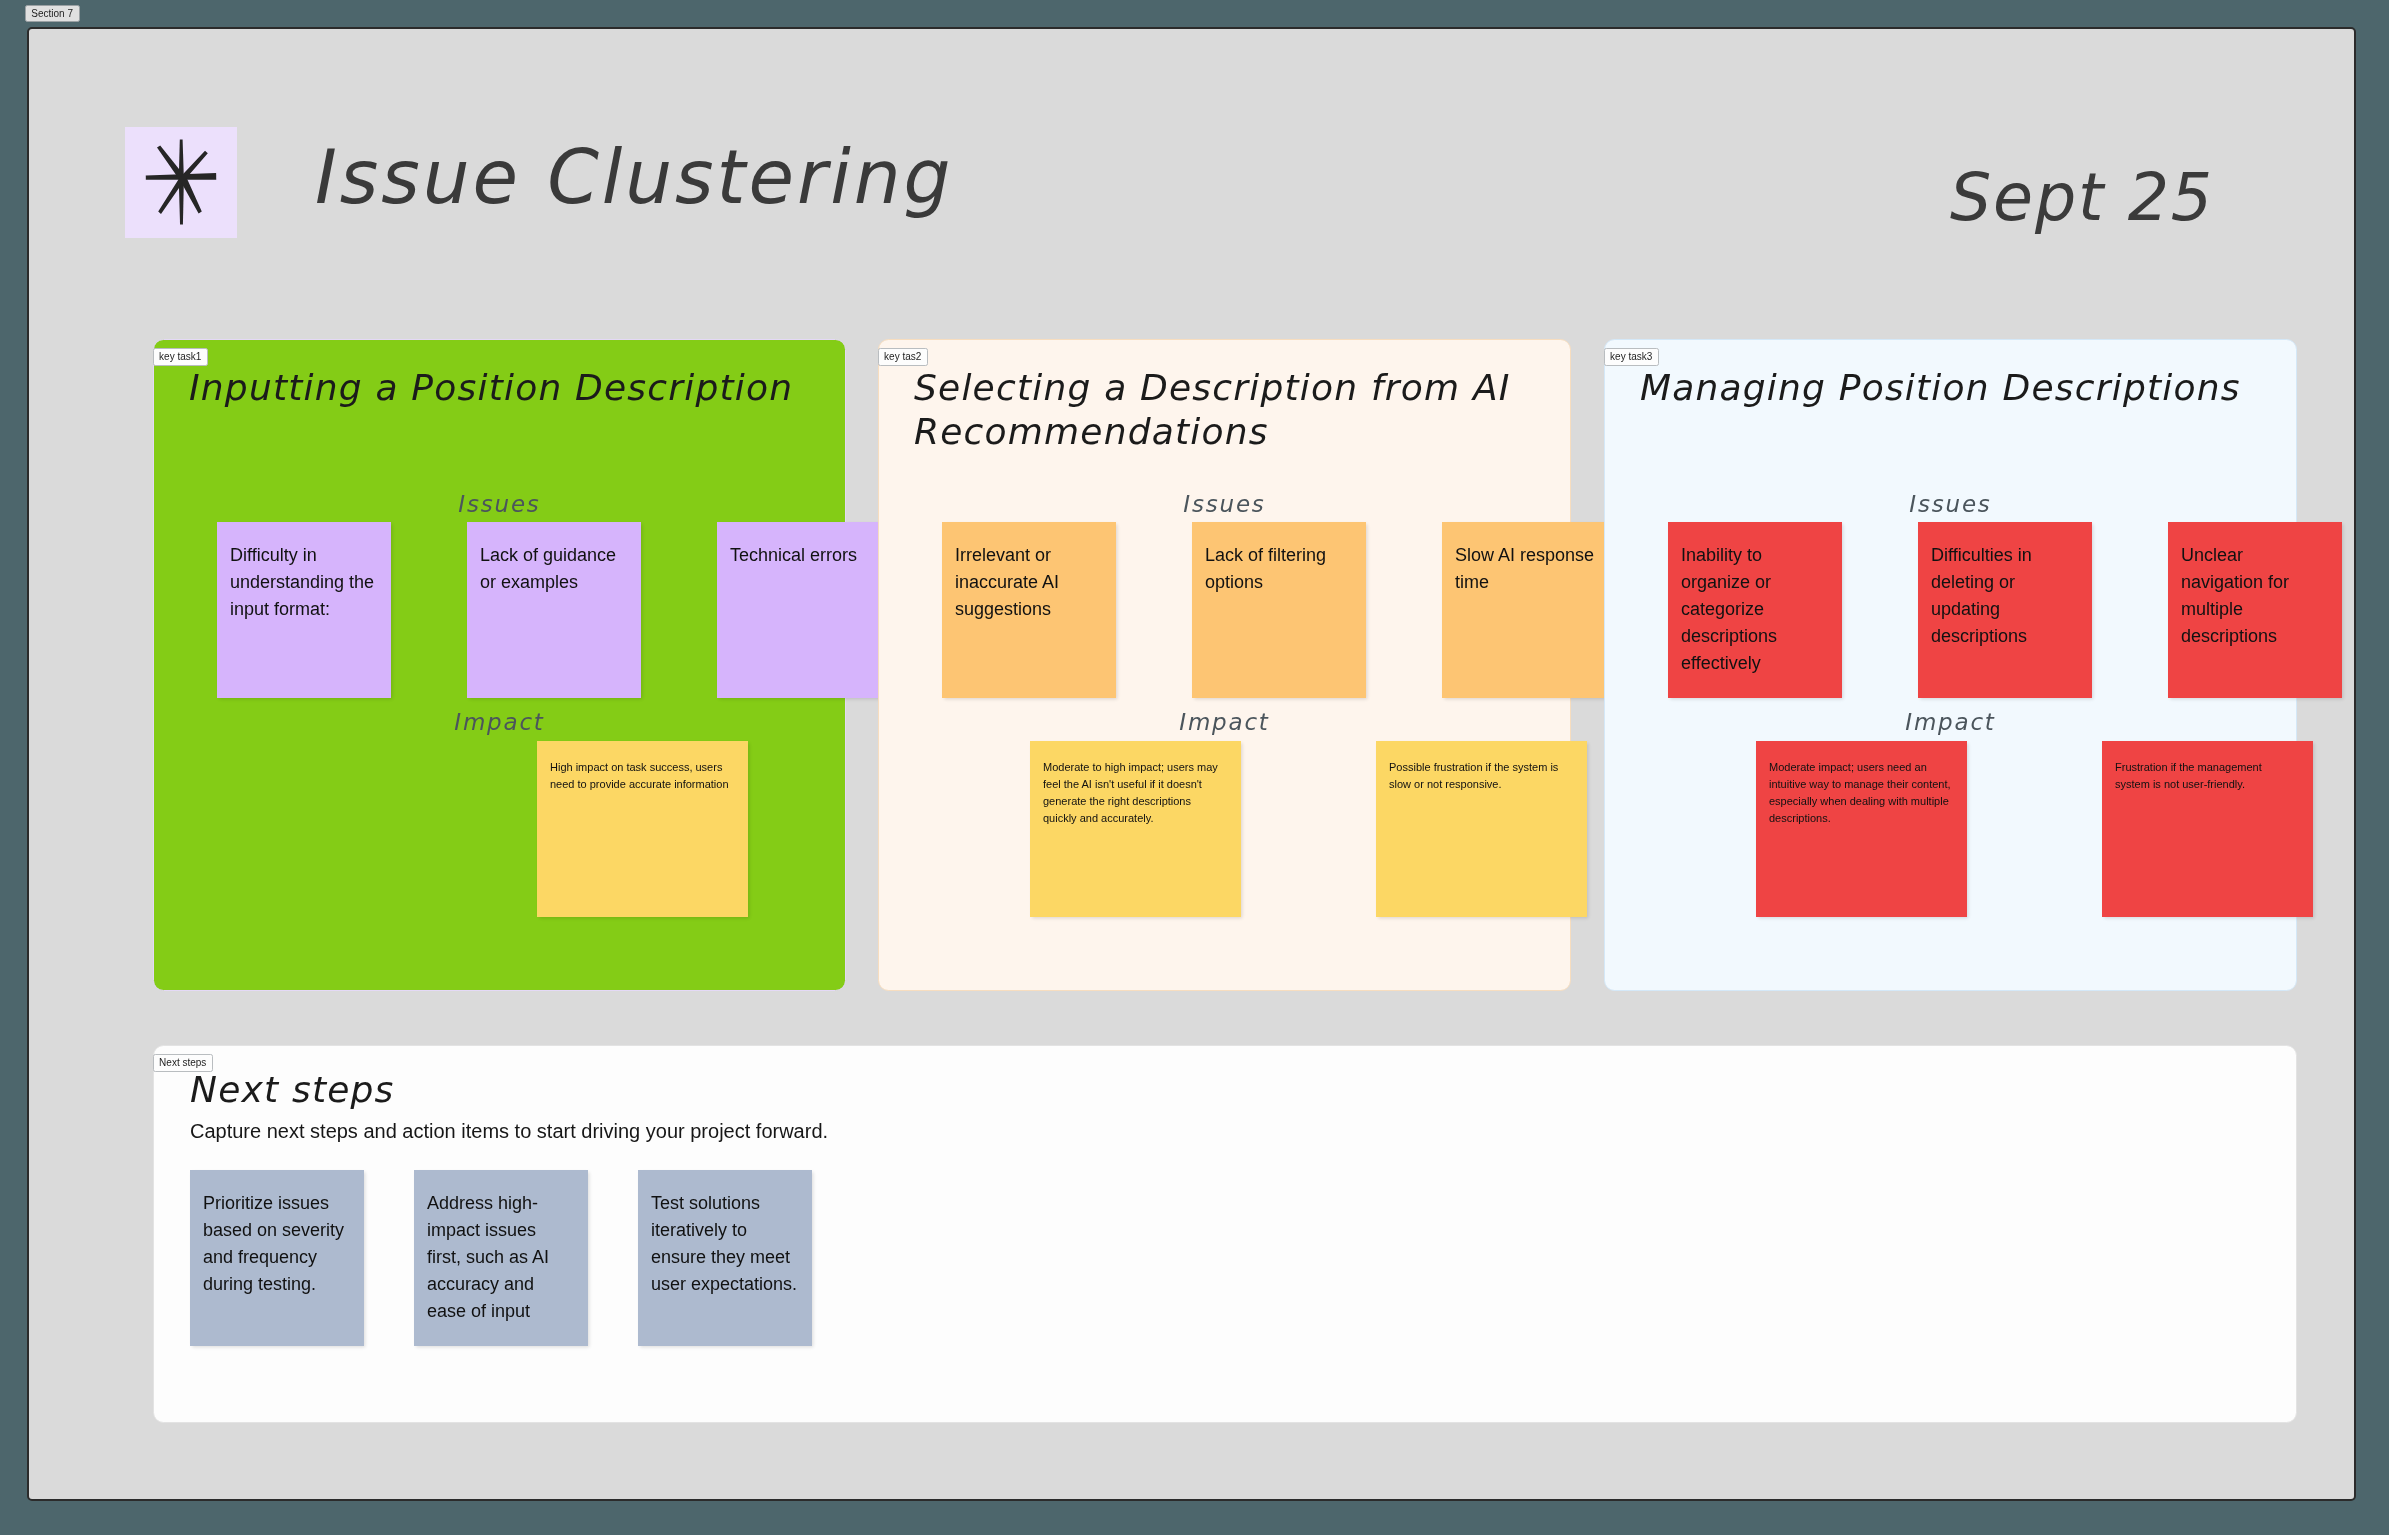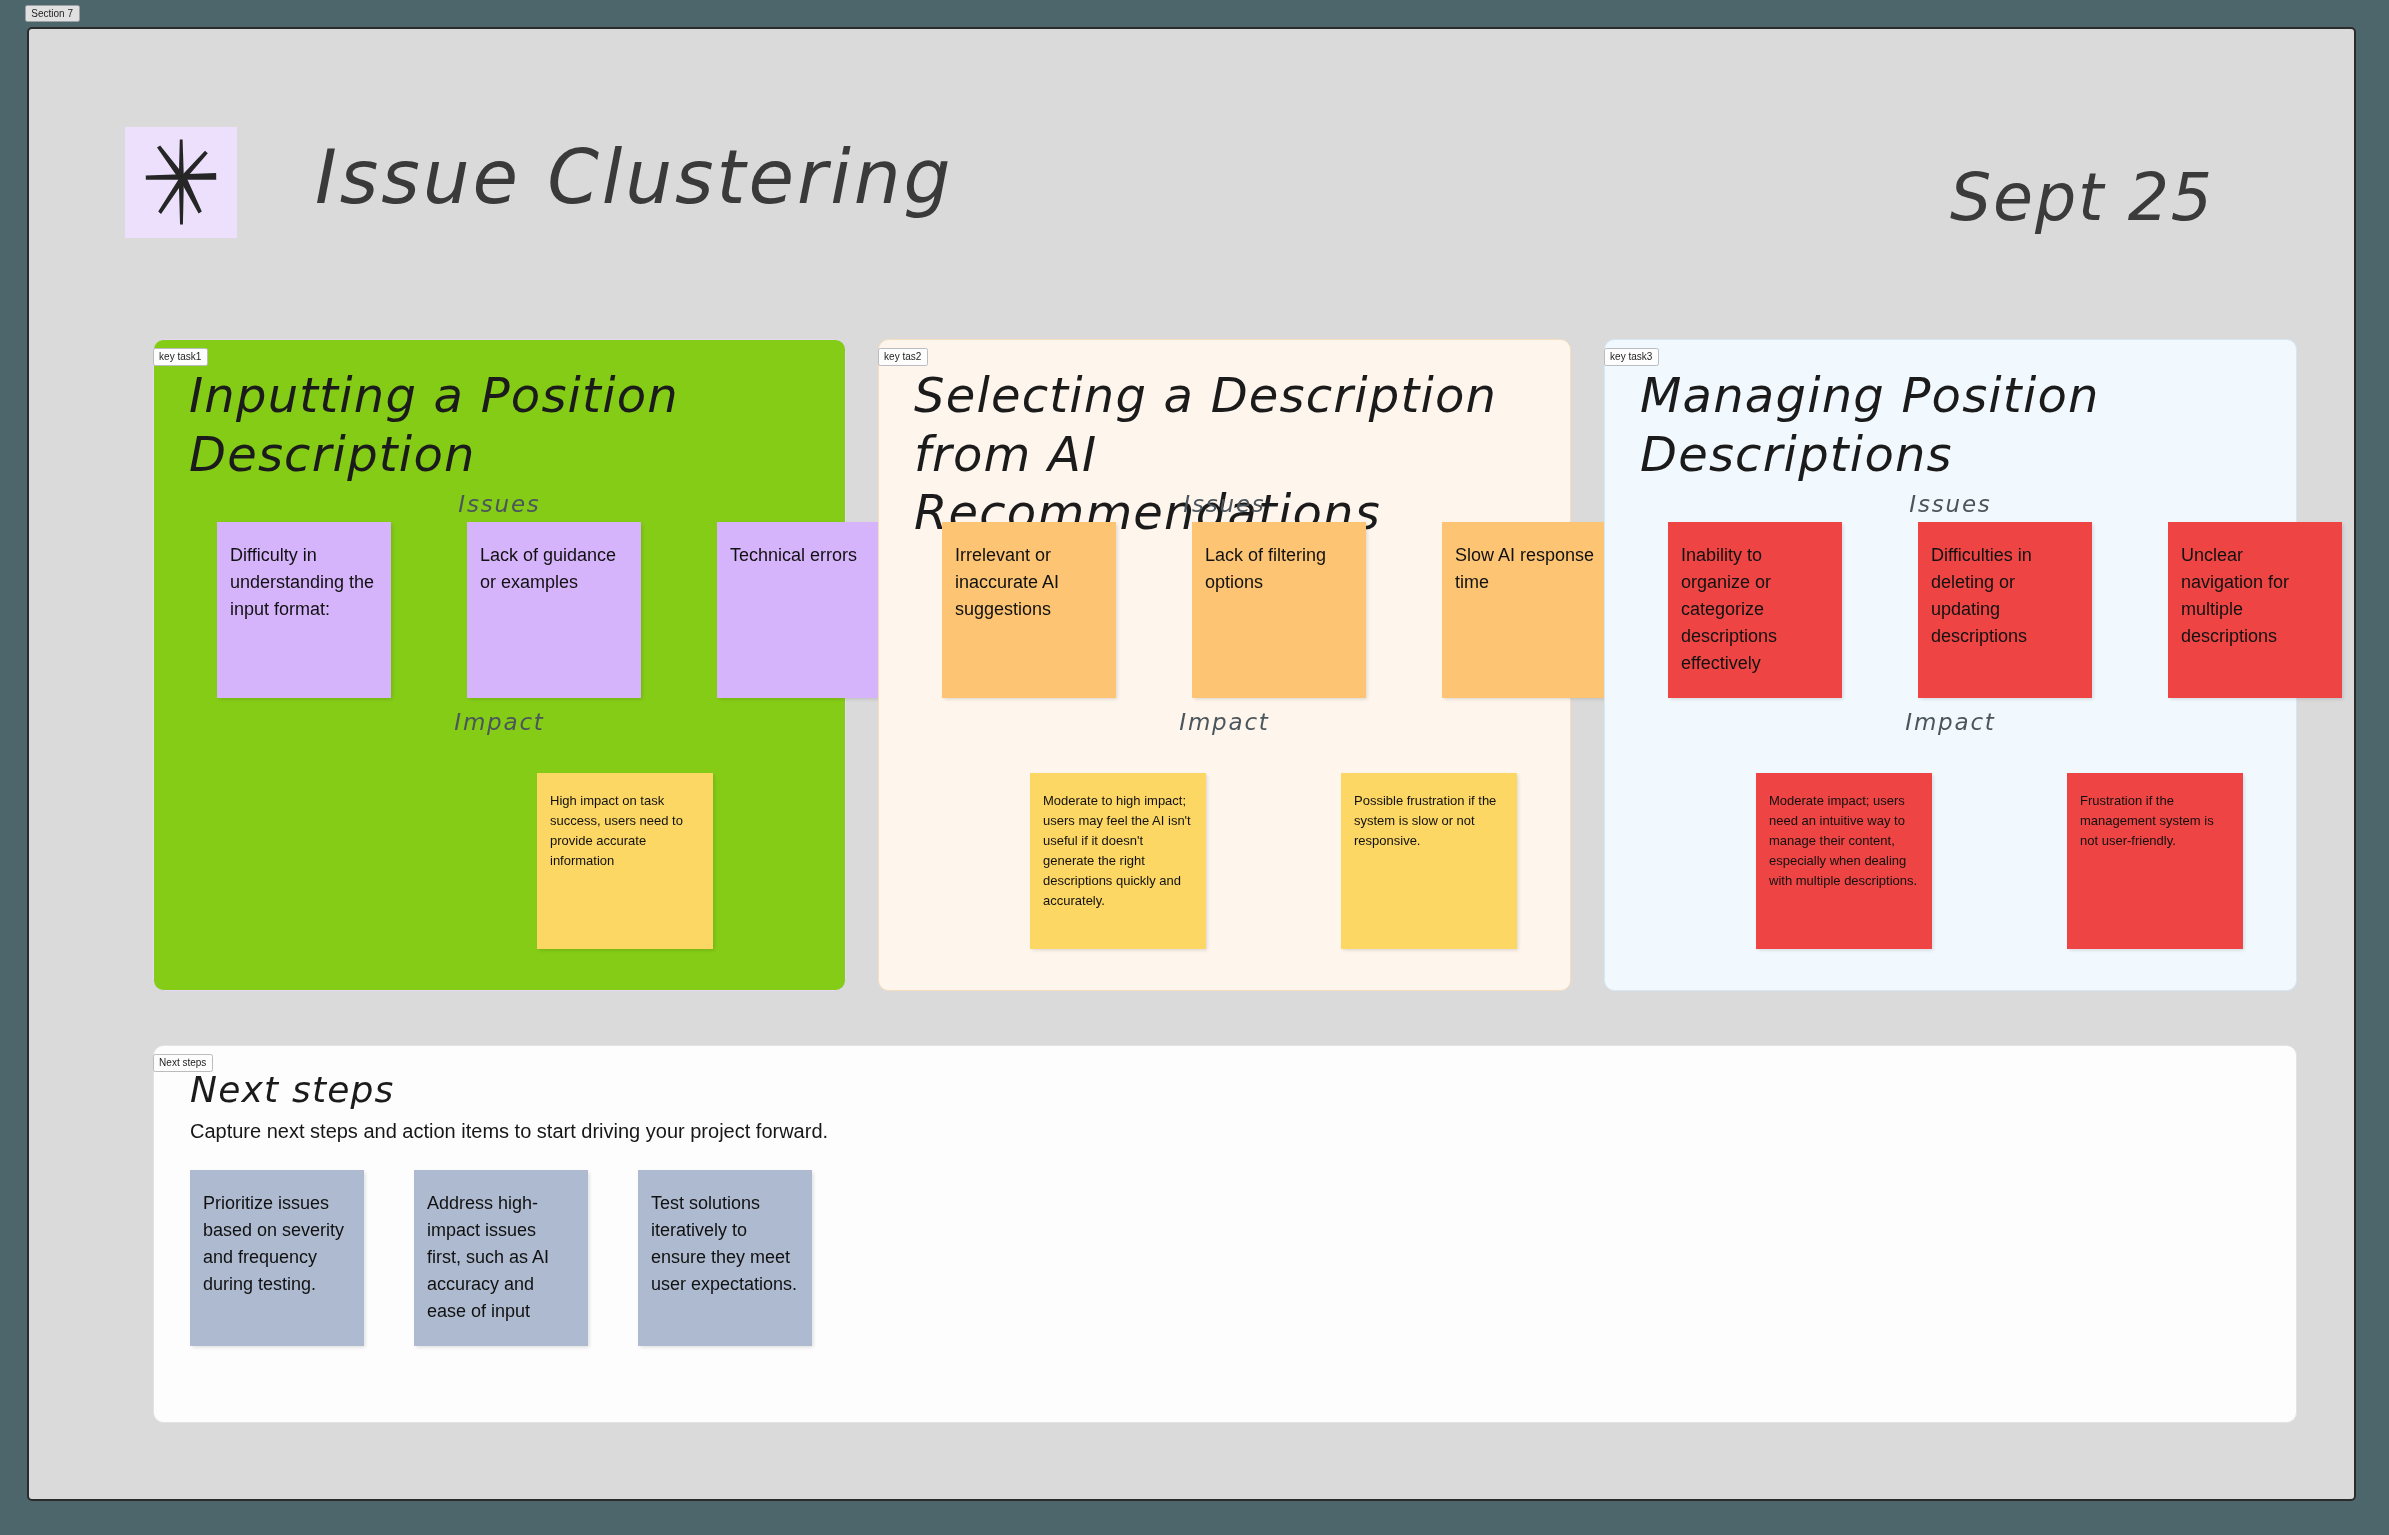--- a/index.html
+++ b/index.html
@@ -114,7 +114,7 @@
     top: 26px;
     width: 618px;
     font-family: "DejaVu Sans", sans-serif;
-    font-size: 48px;
+    font-size: 36px;
     font-style: italic;
     letter-spacing: 1.2px;
     line-height: 1.22;

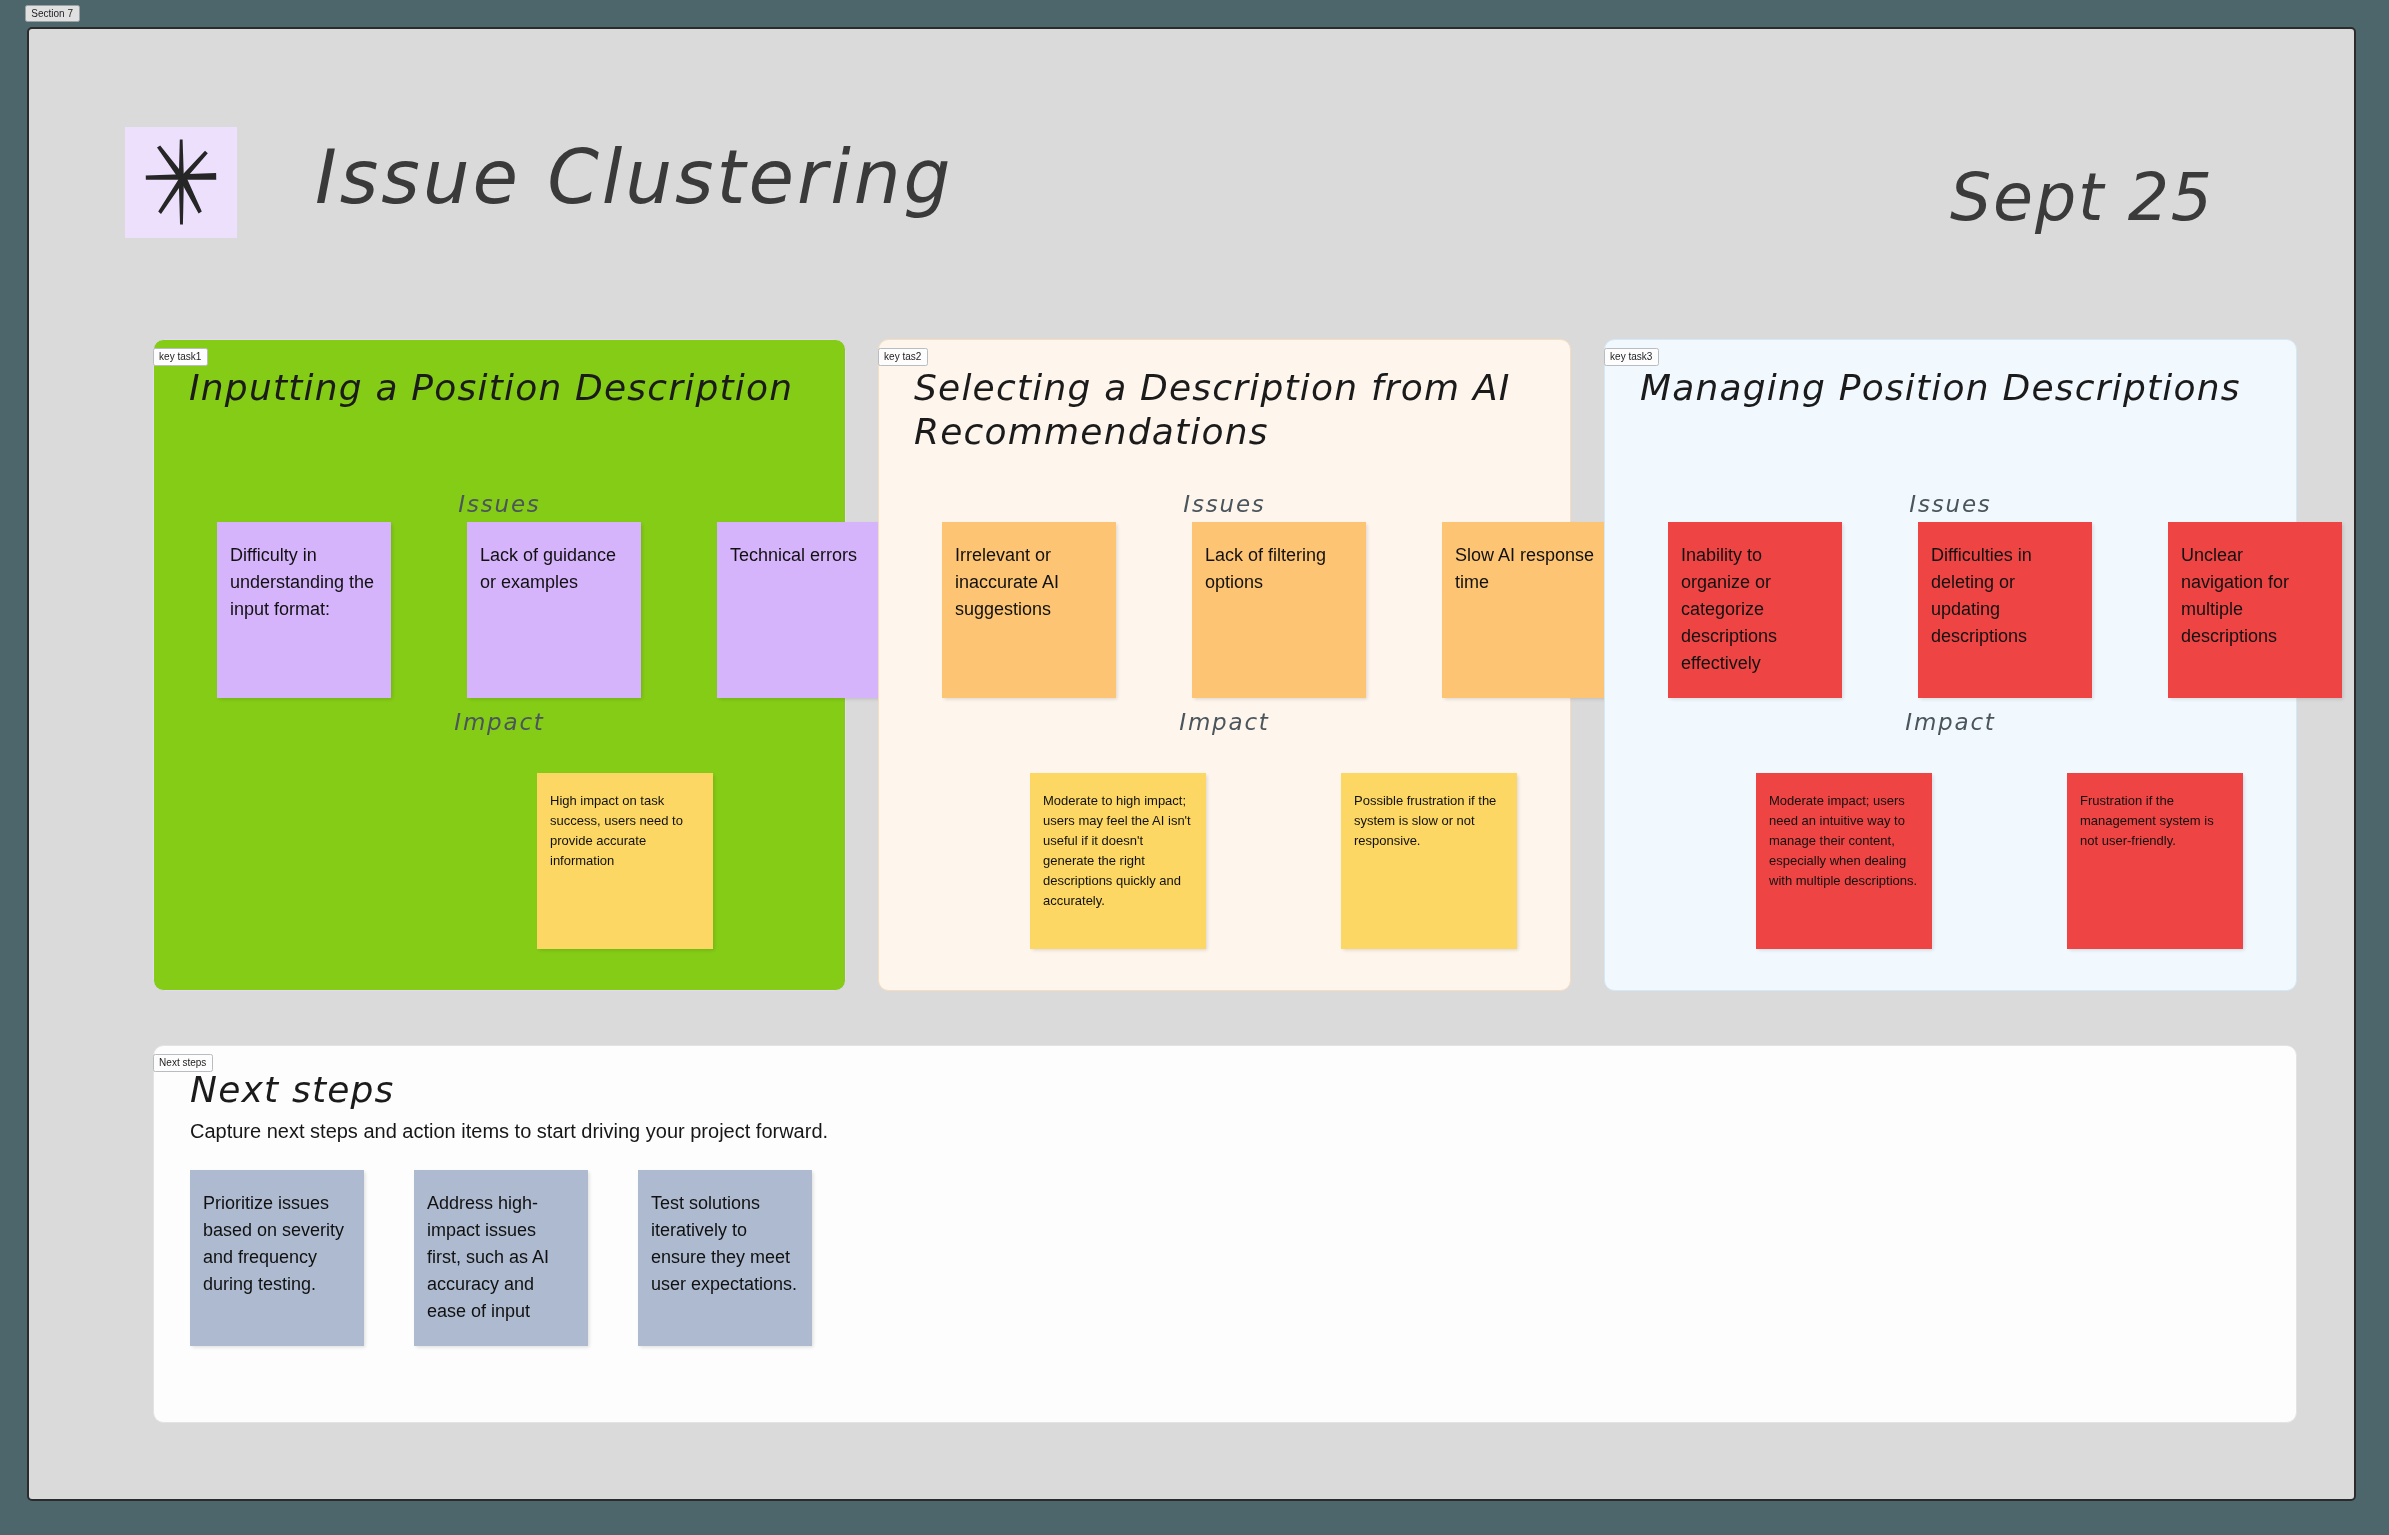--- a/index.html
+++ b/index.html
@@ -152,12 +152,11 @@
     font-size: 18px;
   }
   .note-impact {
-    width: 176px;
+    width: 211px;
     height: 176px;
-    font-size: 13px;
+    font-size: 11px;
     padding: 17.5px 14px 9.3px 13px;
     line-height: 1.55;
-    margin-top: 32px;
   }
 
   .purple-note { background: #d6b4fc; }

